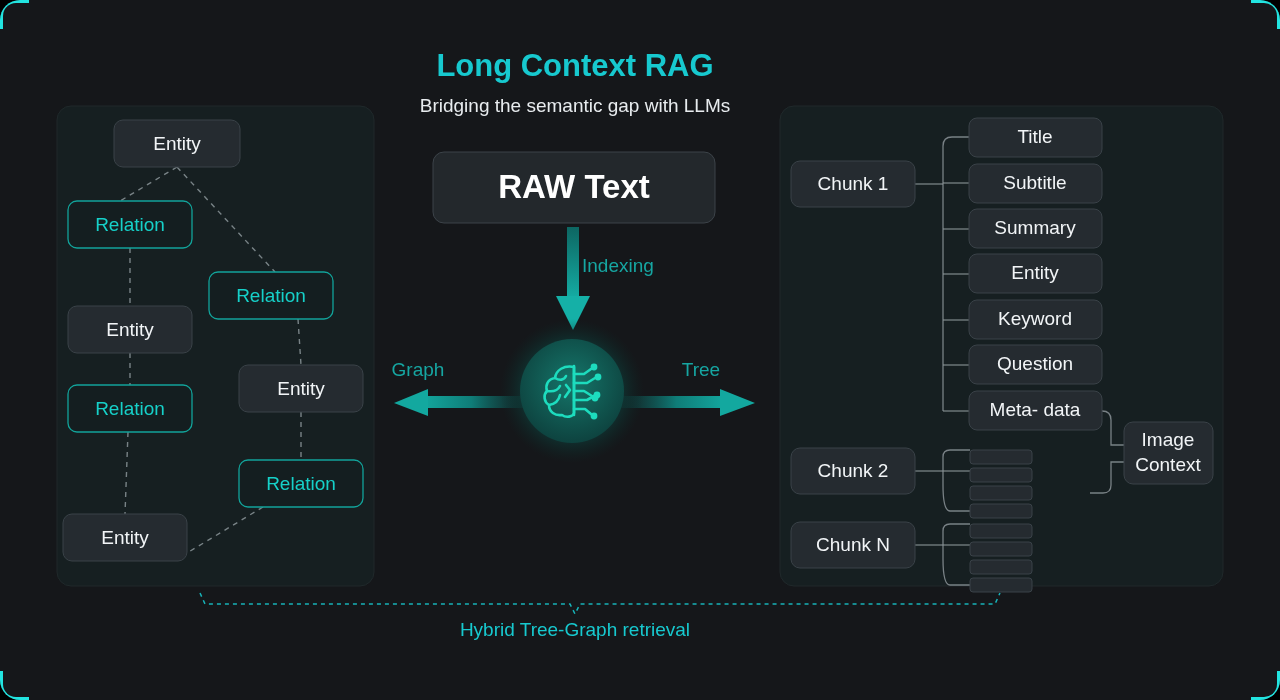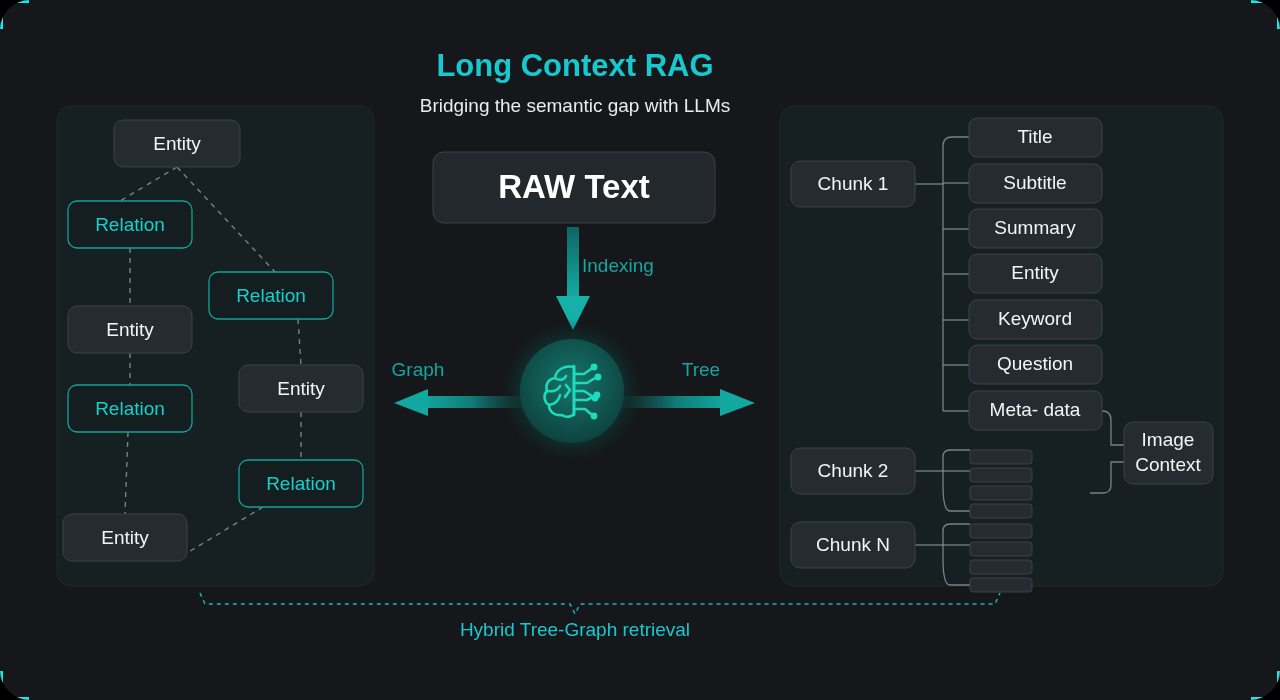--- a/index.html
+++ b/index.html
@@ -18,7 +18,7 @@
     width: 1280px;
     height: 700px;
     background: #15171a;
-    border-radius: 30px;
+    border-radius: 20px;
     overflow: hidden;
   }
   .corner-accent {

